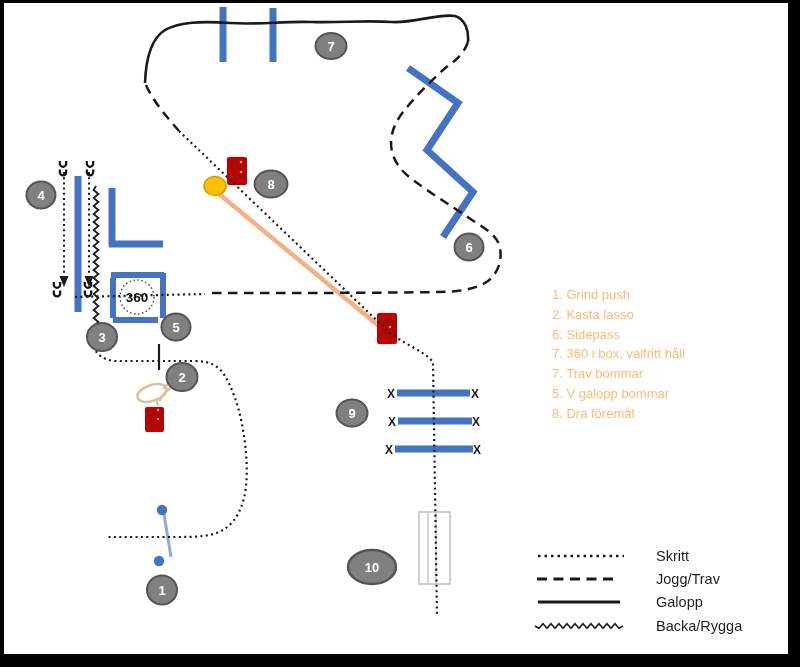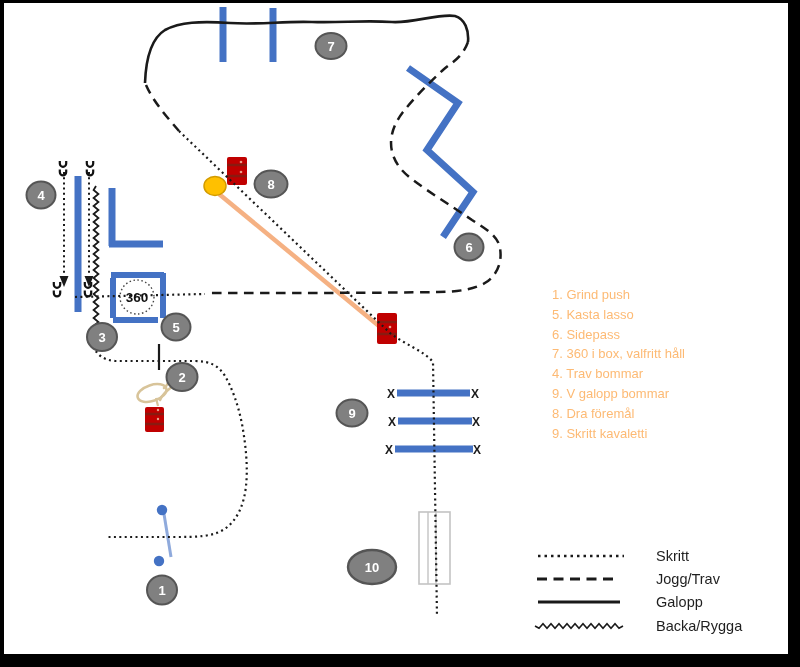--- a/index.html
+++ b/index.html
@@ -201,7 +201,7 @@
 
   <div class="exercise-list">
     <div>1. Grind push</div>
-    <div>5. Kasta lasso</div>
+    <div>2. Kasta lasso</div>
     <div>6. Sidepass</div>
     <div>7. 360 i box, valfritt håll</div>
     <div>4. Trav bommar</div>

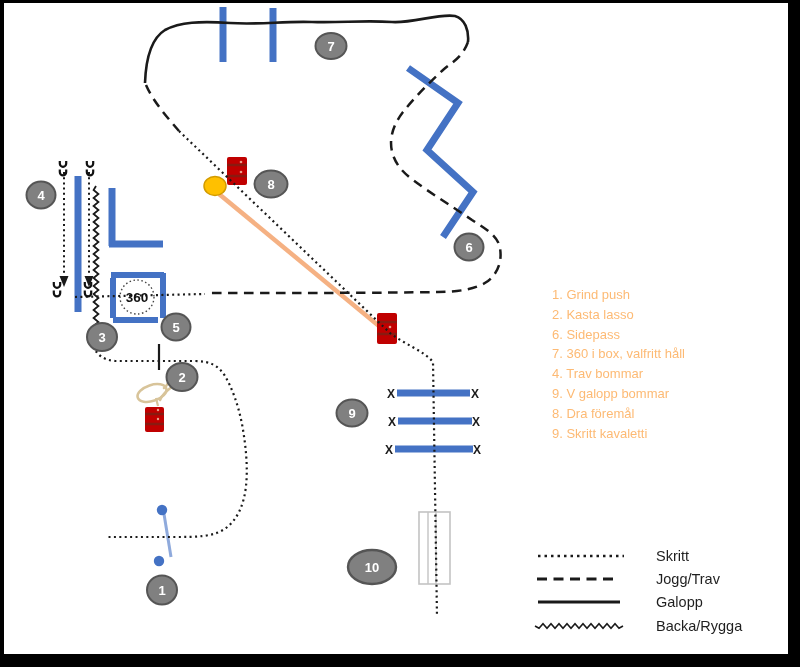--- a/index.html
+++ b/index.html
@@ -204,7 +204,7 @@
     <div>2. Kasta lasso</div>
     <div>6. Sidepass</div>
     <div>7. 360 i box, valfritt håll</div>
-    <div>4. Trav bommar</div>
+    <div>7. Trav bommar</div>
     <div>9. V galopp bommar</div>
     <div>8. Dra föremål</div>
     <div>9. Skritt kavaletti</div>

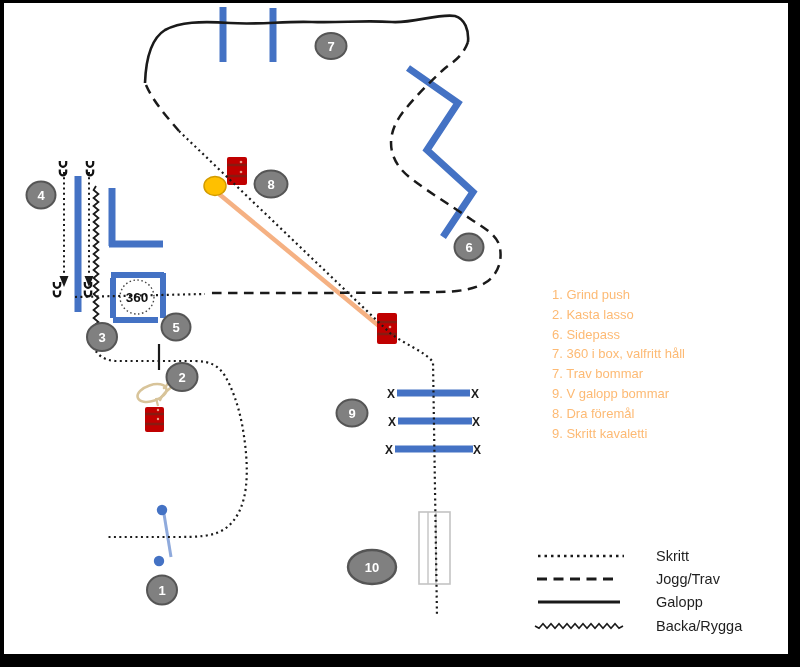--- a/index.html
+++ b/index.html
@@ -205,7 +205,7 @@
     <div>6. Sidepass</div>
     <div>7. 360 i box, valfritt håll</div>
     <div>7. Trav bommar</div>
-    <div>9. V galopp bommar</div>
+    <div>5. V galopp bommar</div>
     <div>8. Dra föremål</div>
     <div>9. Skritt kavaletti</div>
   </div>

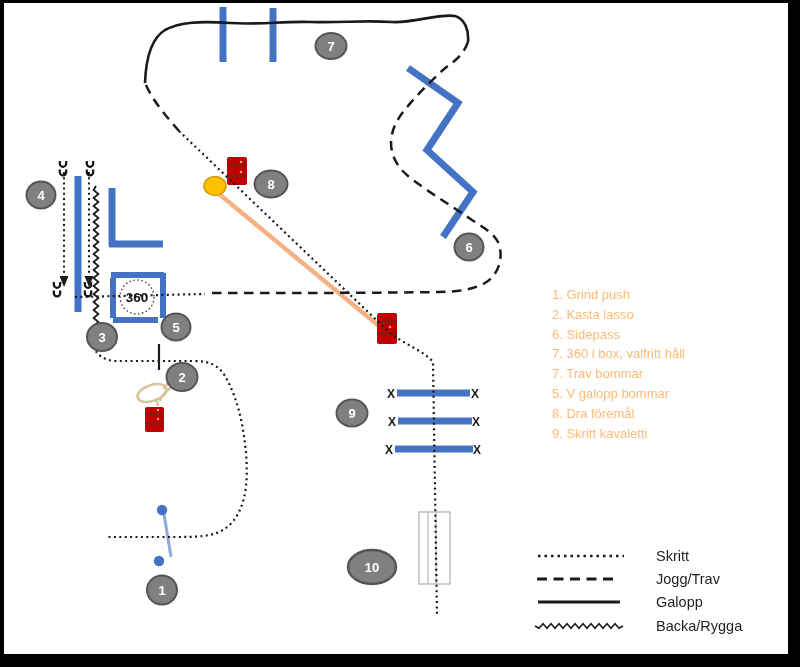--- a/index.html
+++ b/index.html
@@ -207,7 +207,6 @@
     <div>7. Trav bommar</div>
     <div>5. V galopp bommar</div>
     <div>8. Dra föremål</div>
-    <div>9. Skritt kavaletti</div>
   </div>
 </div>
 

